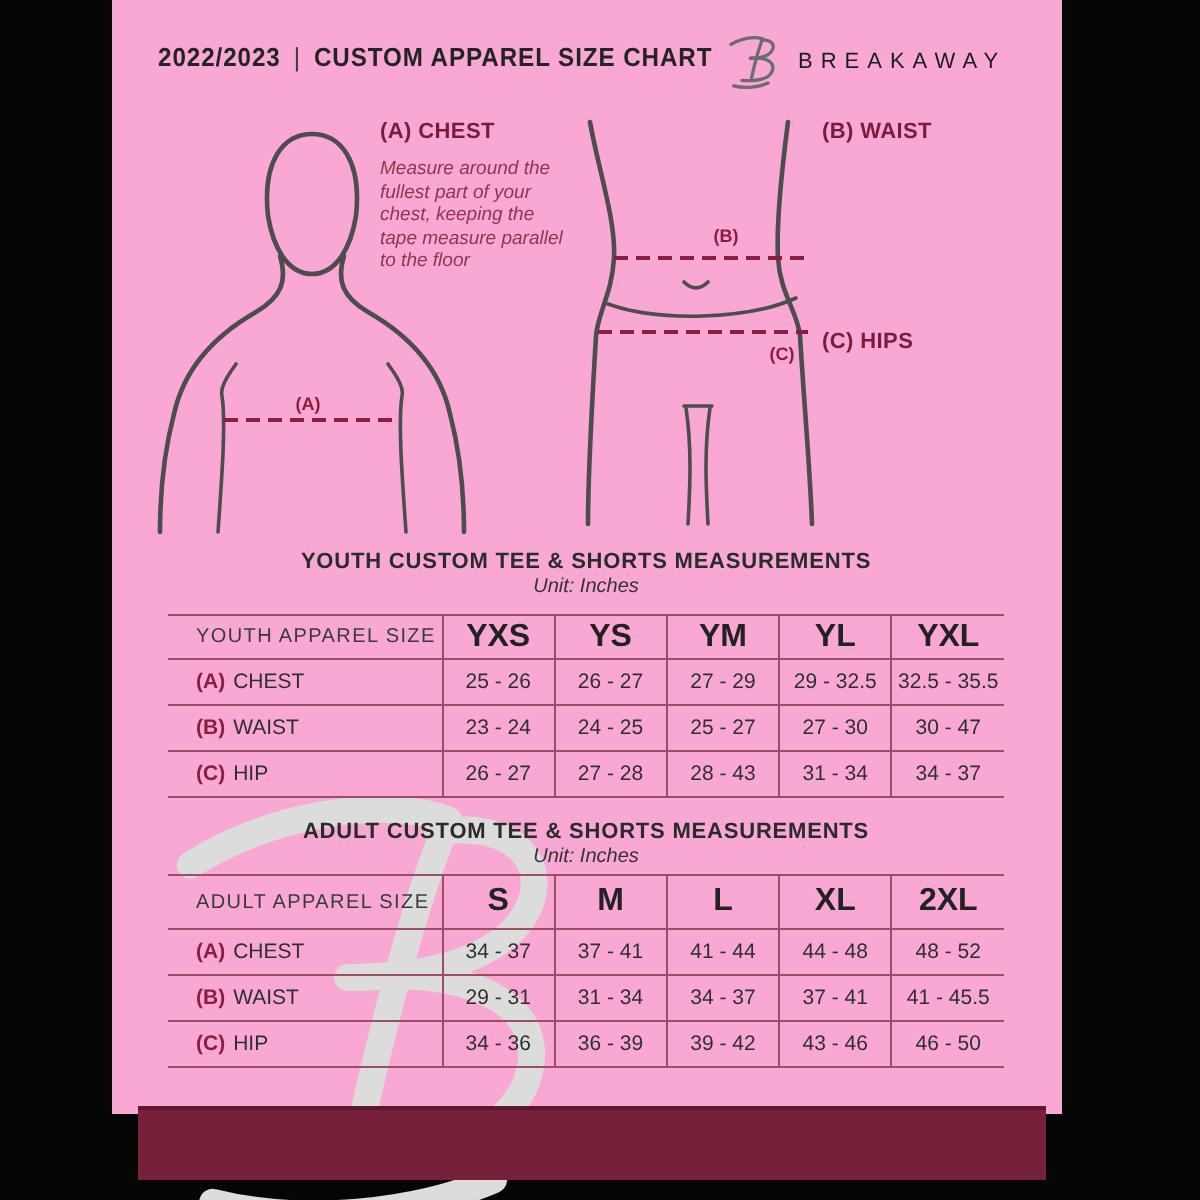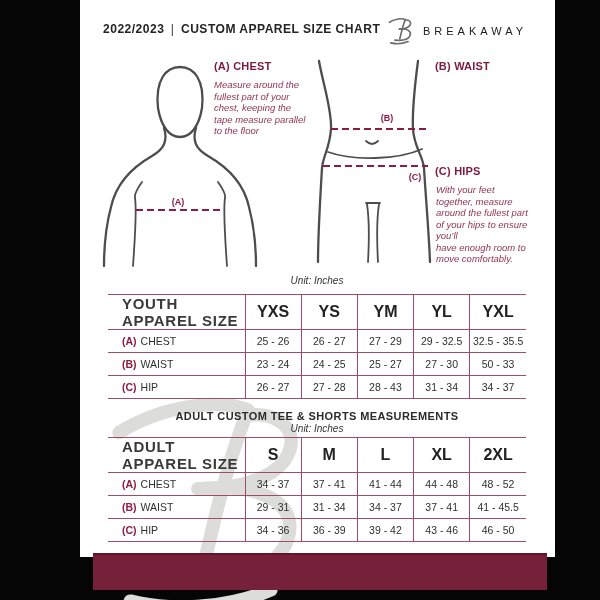--- a/index.html
+++ b/index.html
@@ -5,7 +5,7 @@
   html,body{margin:0;padding:0;}
   body{width:600px;height:600px;background:#050505;position:relative;overflow:hidden;
        font-family:"Liberation Sans", sans-serif;}
-  .page{position:absolute;left:80px;top:0;width:475px;height:557px;background:#ffffff;}
+  .page{position:absolute;left:56px;top:0;width:475px;height:557px;background:#f9a8d4;}
 
   
   .watermark{position:absolute;left:14px;top:382px;width:230px;height:236px;color:#dcdcda;z-index:1;}

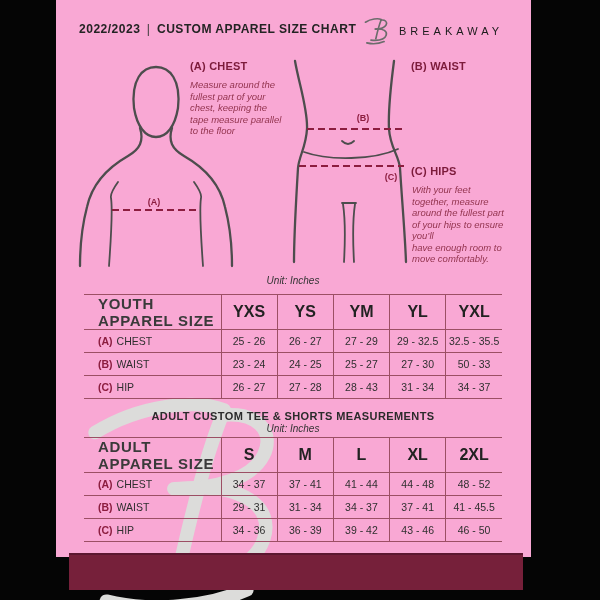--- a/index.html
+++ b/index.html
@@ -96,13 +96,6 @@
 to the floor</div>
     <div class="ins-h" id="waist-h">(B) WAIST</div>
     <div class="ins-h" id="hips-h">(C) HIPS</div>
-    <div class="ins-b" id="hips-b">With your feet
-together, measure
-around the fullest part
-of your hips to ensure
-you’ll
-have enough room to
-move comfortably.</div>
 
     <svg class="fig" id="fig-upper" viewBox="0 0 175 210">
       <path class="outline" d="M60,50 C57,22 68,9 82,9 C96,9 107,22 104,50 C101,68 93,79 82,79 C71,79 63,68 60,50"></path>

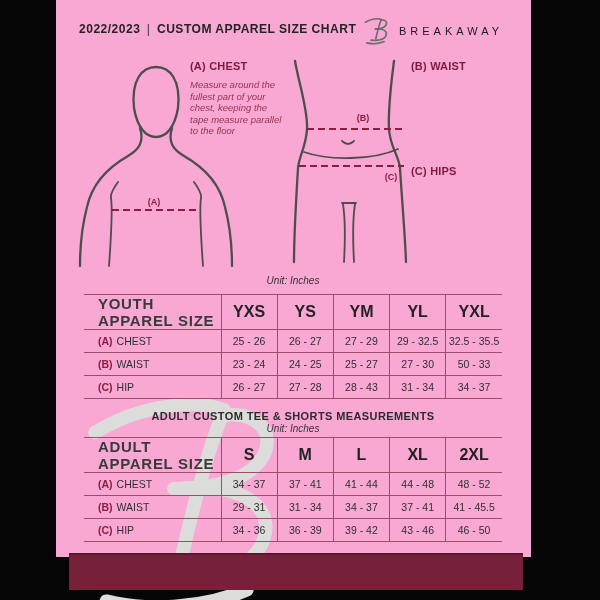--- a/index.html
+++ b/index.html
@@ -122,6 +122,7 @@
     </svg>
 
     <div class="section" id="youth-section">
+      <div class="section-title">YOUTH CUSTOM TEE &amp; SHORTS MEASUREMENTS</div>
       <div class="unit">Unit: Inches</div>
       <table id="youth-table">
         <colgroup>

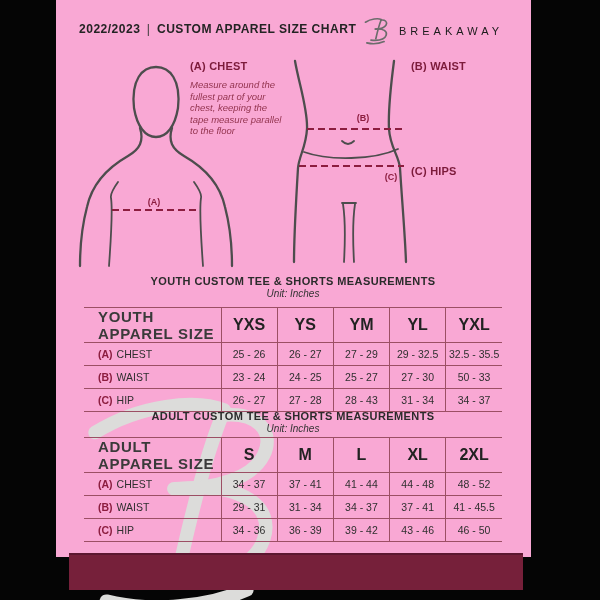--- a/index.html
+++ b/index.html
@@ -48,7 +48,7 @@
   thead th{border-top:1px solid #9c4f64;height:21px;font-weight:bold;font-size:16px;color:#222;}
   #adult-section thead th{height:26px;}
   th.lbl,td.lbl{text-align:left;padding-left:14px;}
-  thead th.lbl{font-weight:bold;font-size:15px;letter-spacing:.7px;color:#3a3a3a;}
+  thead th.lbl{font-weight:normal;font-size:10px;letter-spacing:.7px;color:#3a3a3a;}
   th+th,td+td{border-left:1px solid #9c4f64;}
   .rk{color:#8c1d3f;font-weight:bold;margin-right:4px;}
 

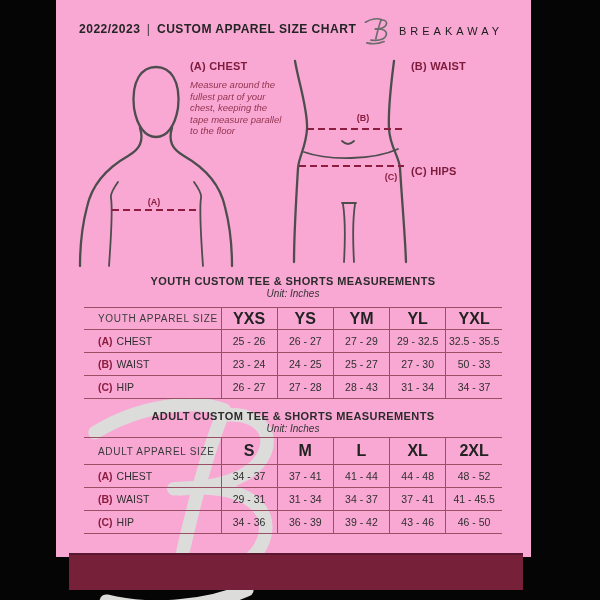--- a/index.html
+++ b/index.html
@@ -158,7 +158,7 @@
               <td>24 - 25</td>
               <td>25 - 27</td>
               <td>27 - 30</td>
-              <td>50 - 33</td>
+              <td>30 - 47</td>
             </tr>
             <tr>
               <td class="lbl"><span class="rk">(C)</span><span>HIP</span></td>

